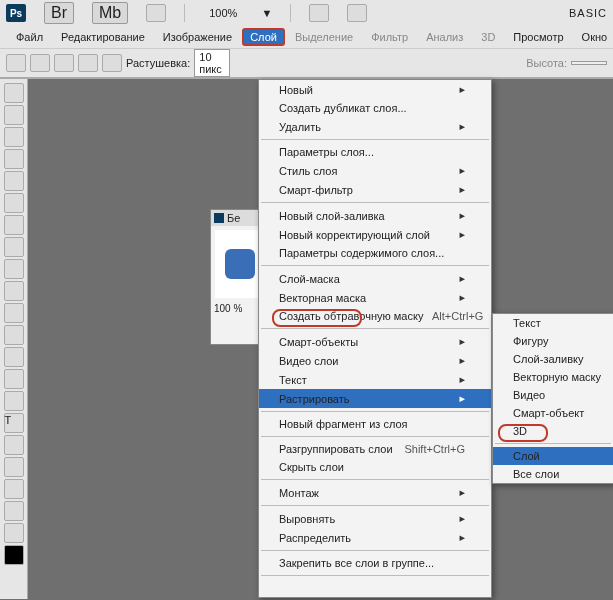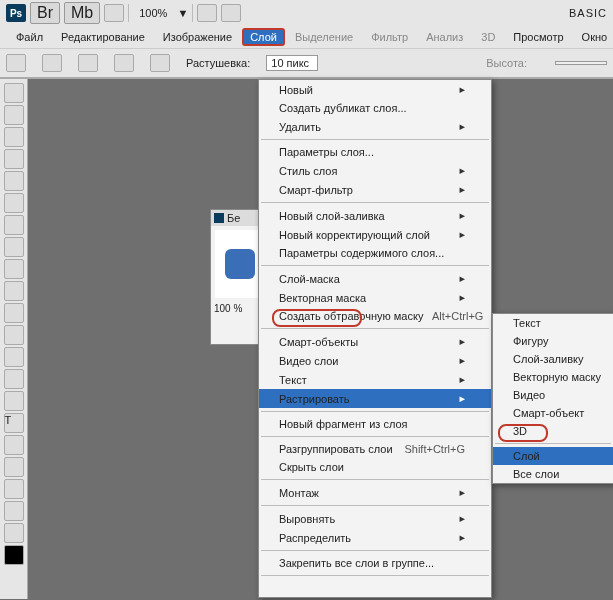--- a/index.html
+++ b/index.html
@@ -5,7 +5,7 @@
 *{box-sizing:border-box;margin:0;padding:0;font-family:Tahoma,Arial,sans-serif;font-size:11px;color:#222}
 body{width:613px;height:600px;background:#6f6f6f;overflow:hidden;position:relative}
 .top{background:#e6e6e6;border-bottom:1px solid #aaa}
-.row1{display:flex;align-items:center;height:26px;padding:0 6px;gap:4px}
+.row1{display:flex;align-items:center;height:26px;padding:0 6px;gap:18px}
 .ps{width:20px;height:18px;background:#0a3a5c;color:#fff;font-weight:bold;display:flex;align-items:center;justify-content:center;border-radius:2px;font-size:10px}
 .btn{background:#d9d9d9;border:1px solid #999;border-radius:2px;padding:1px 6px;font-size:16px}
 .zoom{padding:0 6px}

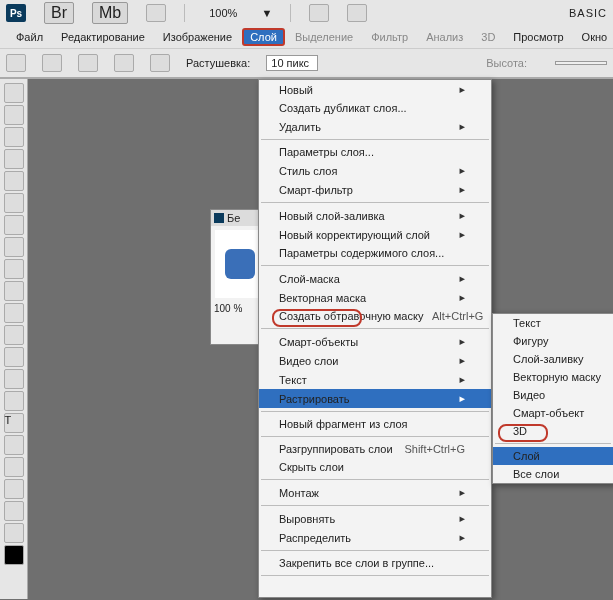--- a/index.html
+++ b/index.html
@@ -13,7 +13,7 @@
 .menubar{display:flex;align-items:center;height:22px;padding:0 8px;gap:2px}
 .mitem{padding:3px 8px}
 .mitem.active{background:#2f6fbf;color:#fff;border-radius:3px;border:2px solid #c0392b;padding:1px 6px}
-.opts{display:flex;align-items:center;height:30px;padding:0 6px;gap:16px;background:#e6e6e6;border-top:1px solid #ccc;border-bottom:1px solid #aaa}
+.opts{display:flex;align-items:center;height:30px;padding:0 6px;gap:4px;background:#e6e6e6;border-top:1px solid #ccc;border-bottom:1px solid #aaa}
 .ico{width:20px;height:18px;border:1px solid #aaa;background:#ddd;border-radius:2px}
 .txt{background:#fff;border:1px solid #999;padding:1px 4px;width:52px}
 .mid{position:relative;height:520px}

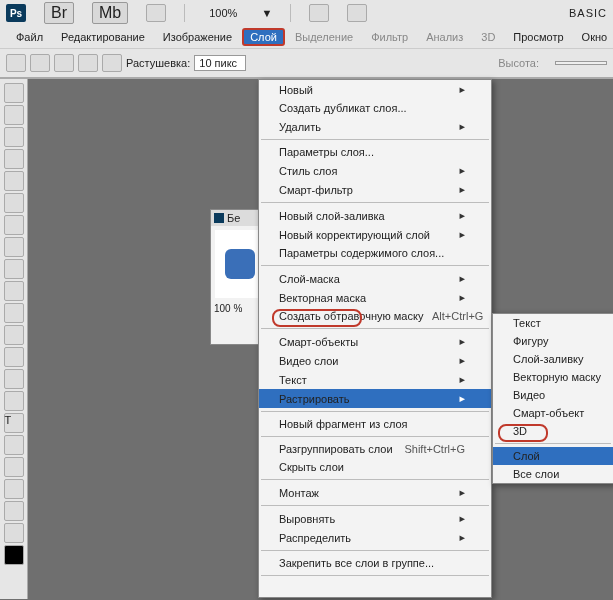--- a/index.html
+++ b/index.html
@@ -15,7 +15,7 @@
 .mitem.active{background:#2f6fbf;color:#fff;border-radius:3px;border:2px solid #c0392b;padding:1px 6px}
 .opts{display:flex;align-items:center;height:30px;padding:0 6px;gap:4px;background:#e6e6e6;border-top:1px solid #ccc;border-bottom:1px solid #aaa}
 .ico{width:20px;height:18px;border:1px solid #aaa;background:#ddd;border-radius:2px}
-.txt{background:#fff;border:1px solid #999;padding:1px 4px;width:52px}
+.txt{background:#fff;border:1px solid #999;padding:1px 4px;width:36px}
 .mid{position:relative;height:520px}
 .tools{position:absolute;left:0;top:0;width:28px;height:520px;background:#e6e6e6;border-right:1px solid #aaa;display:flex;flex-direction:column;align-items:center;padding-top:4px;gap:2px}
 .tool{width:20px;height:20px;border:1px solid #aaa;background:#ddd;border-radius:2px}

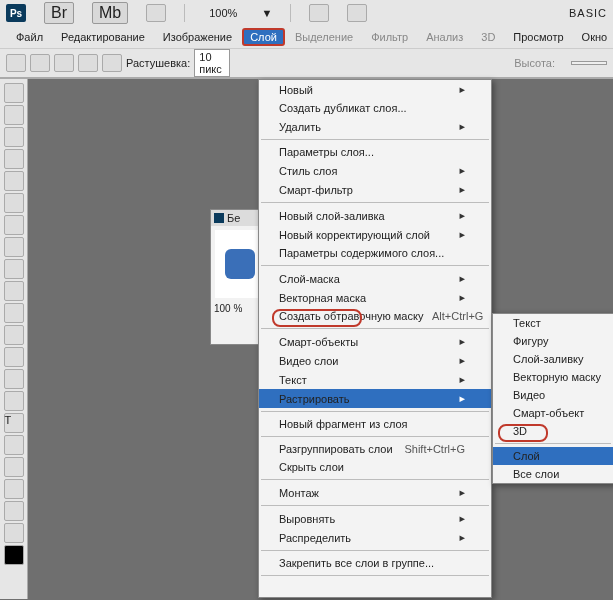--- a/index.html
+++ b/index.html
@@ -39,7 +39,7 @@
 .ring2{left:498px;top:345px;width:50px;height:18px}
 .sc{display:inline-block;min-width:60px;text-align:right;color:#555}
 .row1 .sep{width:1px;height:18px;background:#bbb}
-.hlabel{color:#888;margin-left:auto;margin-right:12px}
+.hlabel{color:#888;margin-left:auto;margin-right:0}
 </style>
 </head>
 <body>

